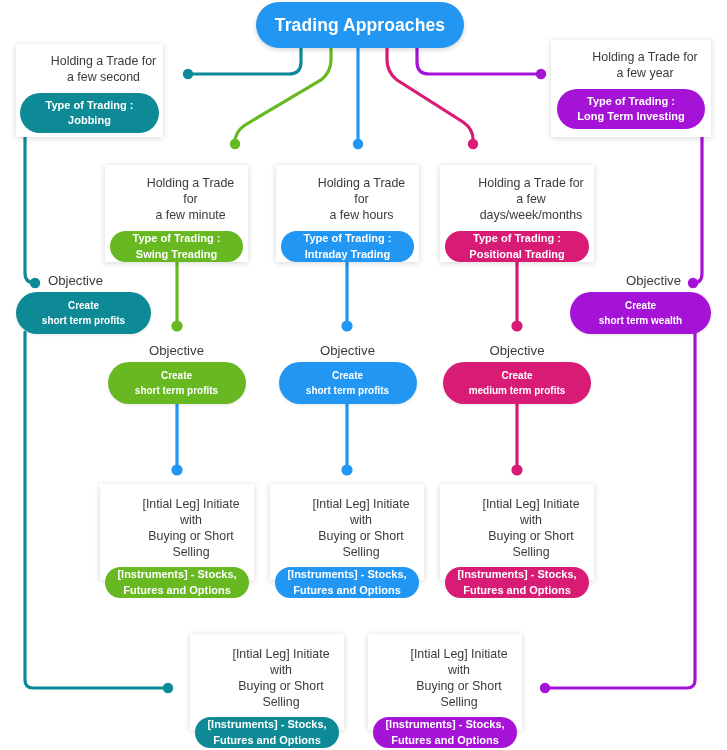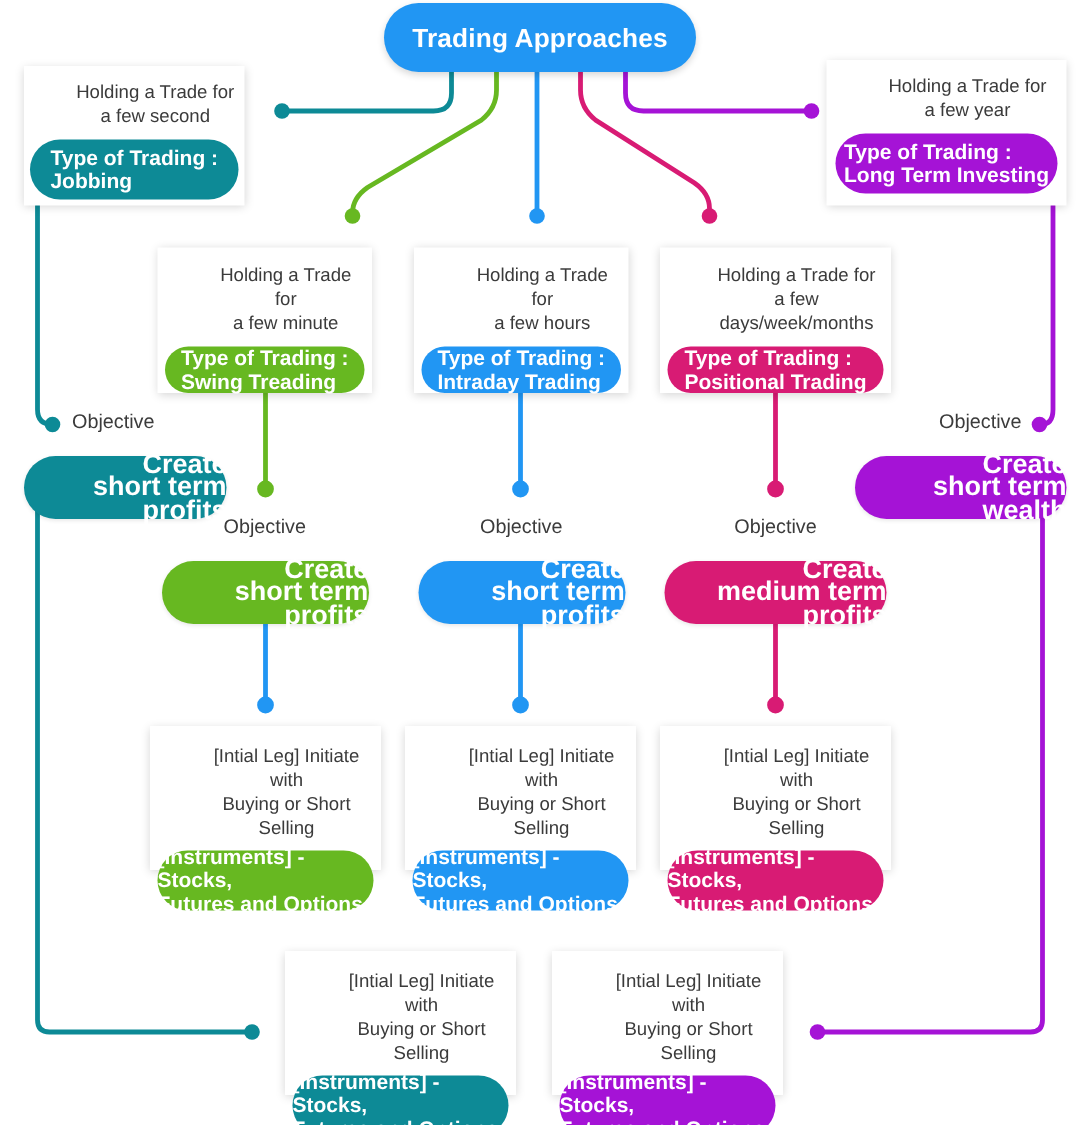--- a/index.html
+++ b/index.html
@@ -71,10 +71,10 @@
     justify-content: center;
     border-radius: 22px;
     color: #ffffff;
-    font-size: 14px;
+    font-size: 11px;
     font-weight: bold;
     line-height: 15.5px;
-    text-align: left;
+    text-align: center;
     white-space: pre-line;
     box-sizing: border-box;
   }

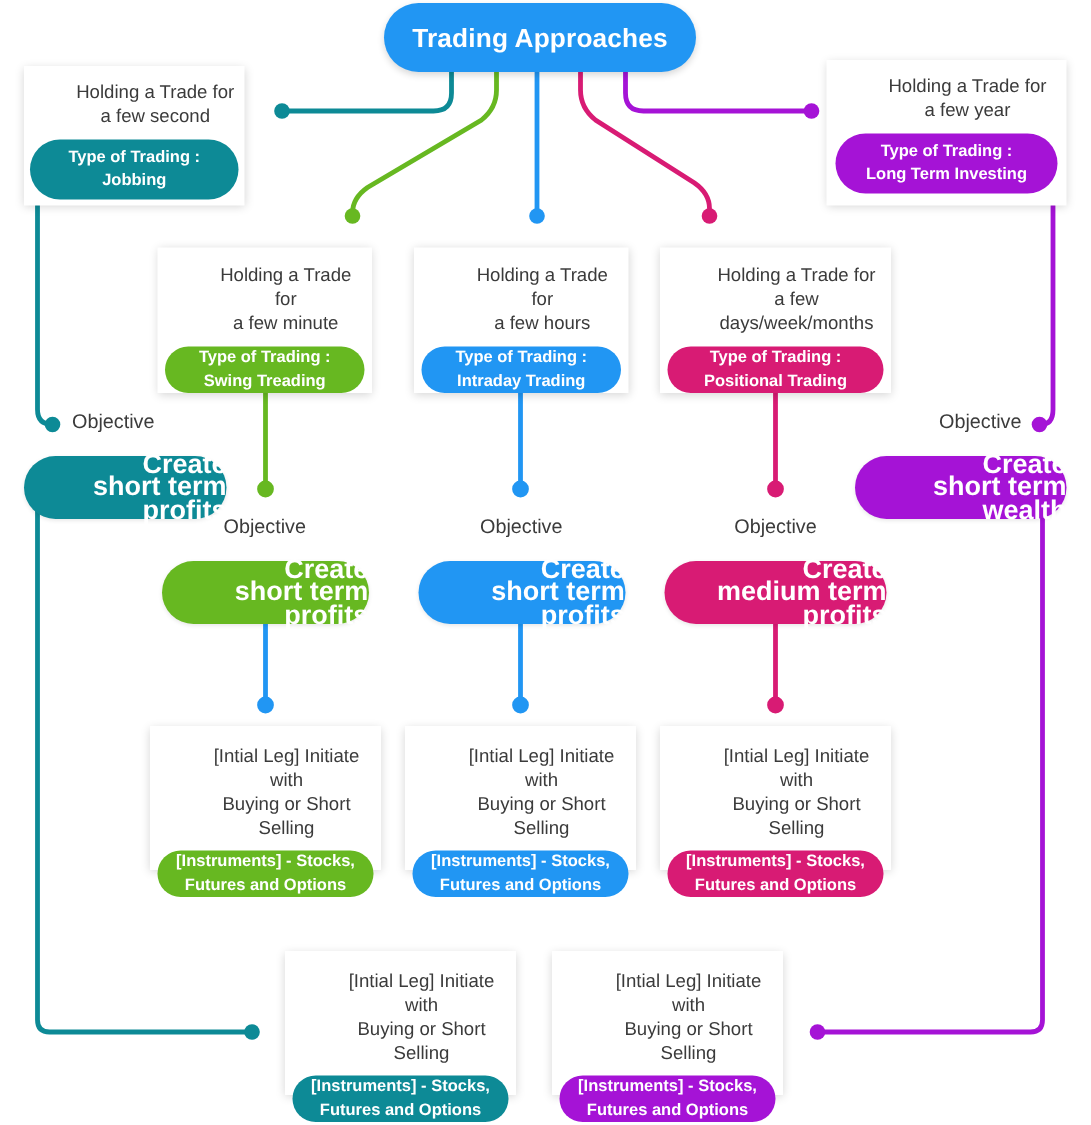--- a/index.html
+++ b/index.html
@@ -84,7 +84,6 @@
     z-index: 2;
     display: flex;
     flex-direction: column;
-    gap: 12px;
   }
   .objective-label {
     color: #3b3b3b;

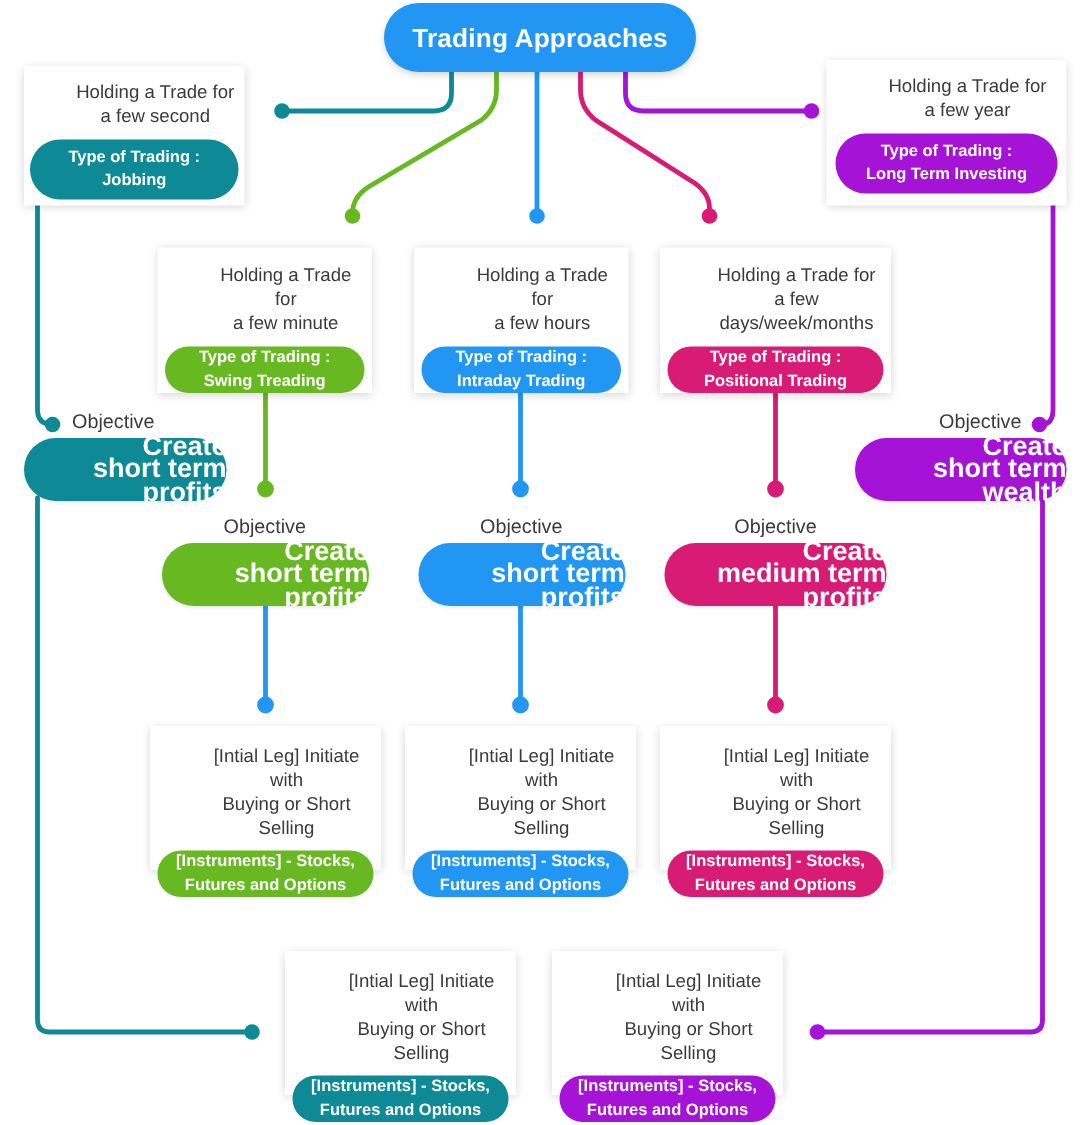--- a/index.html
+++ b/index.html
@@ -97,10 +97,10 @@
     justify-content: center;
     border-radius: 21px;
     color: #ffffff;
-    font-size: 18px;
+    font-size: 10px;
     font-weight: bold;
     line-height: 15.5px;
-    text-align: right;
+    text-align: center;
     white-space: pre-line;
     box-sizing: border-box;
     box-shadow: 0 1px 3px rgba(0,0,0,0.10);

